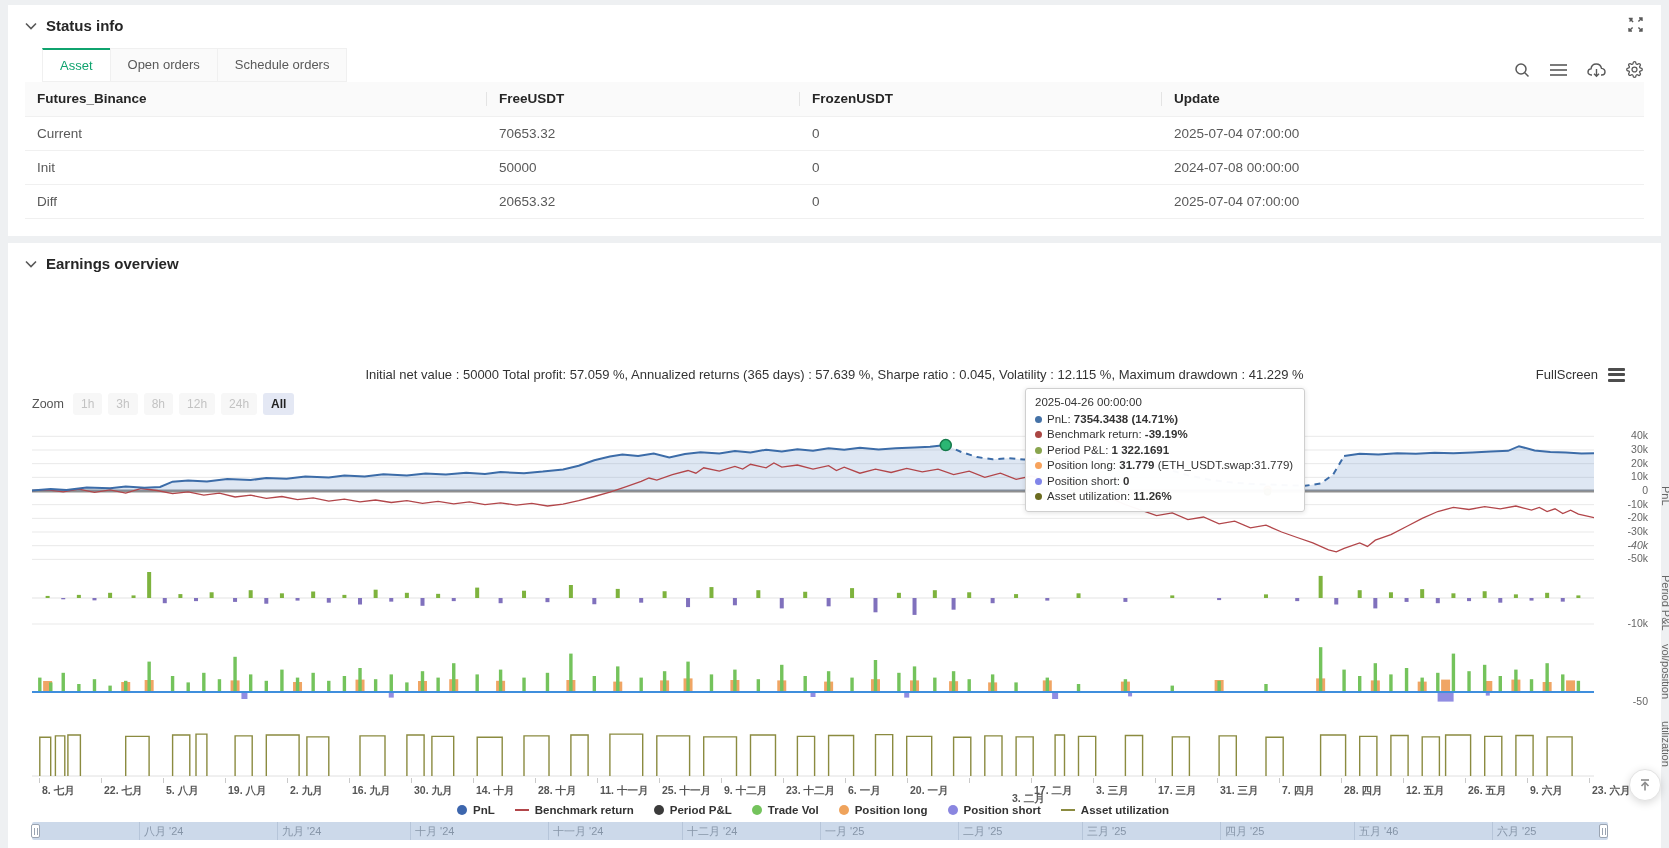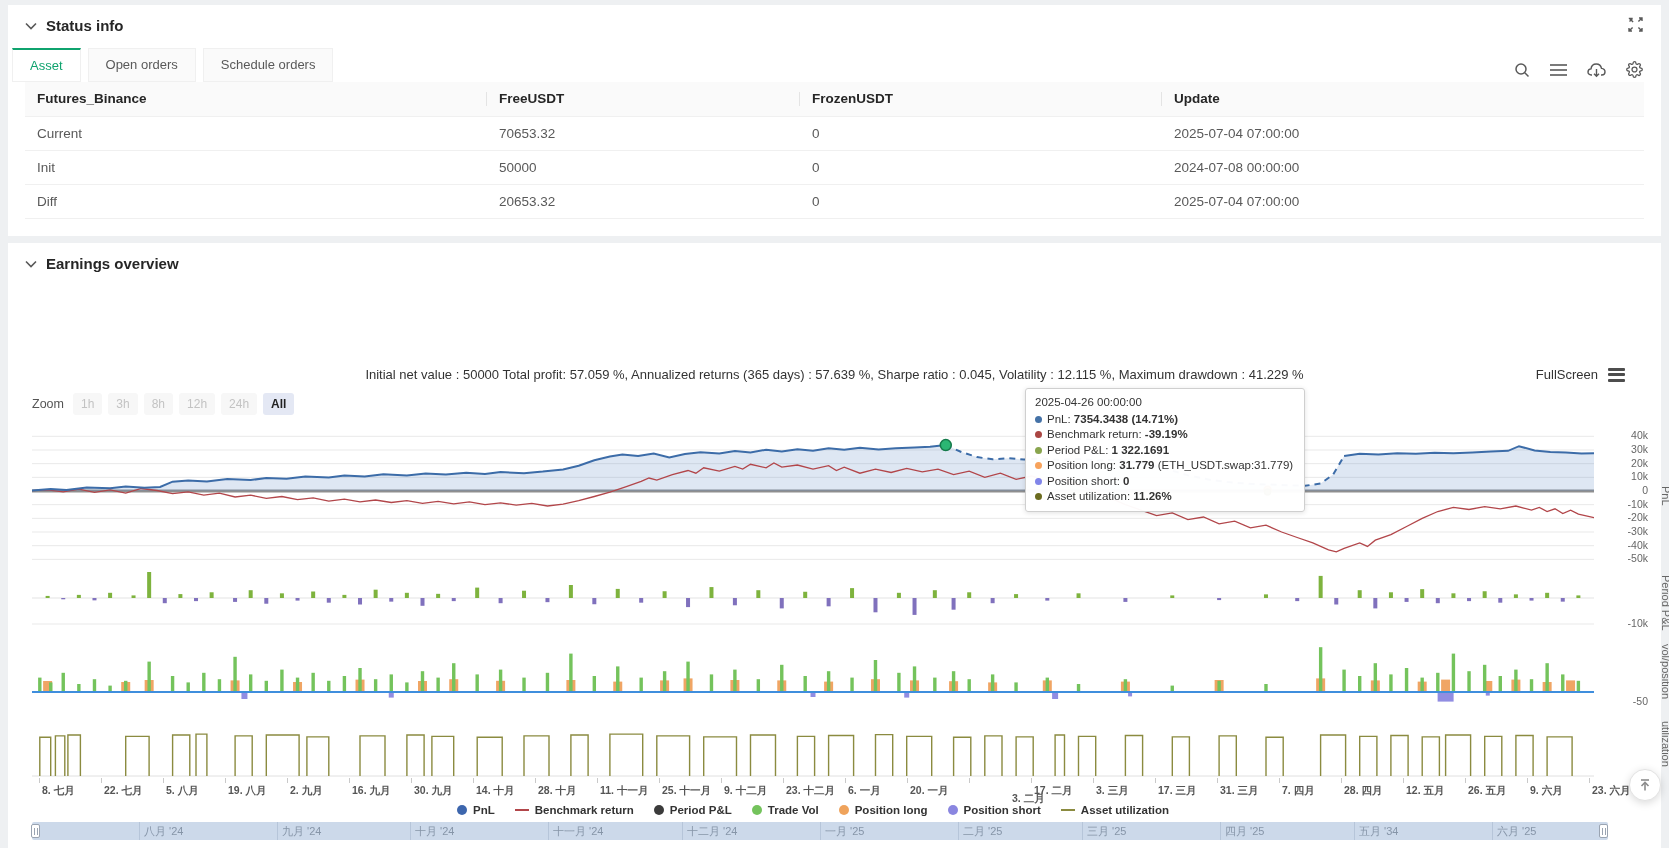--- a/index.html
+++ b/index.html
@@ -12,7 +12,7 @@
   .sec-title { font-size:15px; font-weight:700; color:#262626; }
   .chev { width:12px; height:8px; }
   
-  .tabbar { position:absolute; left:4px; height:34px; display:flex;gap:8px; }
+  .tabbar { position:absolute; left:34px; height:34px; display:flex; }
   .tab { height:34px; line-height:31px; padding:0 17px; font-size:13px; border:1px solid #f0f0f0;
          background:#fafafa; color:#595959; margin-right:-1px; cursor:pointer; }
   .tab.active { background:#fff; color:#0fa36e; border-top:2px solid #0fa36e; font-weight:500; }

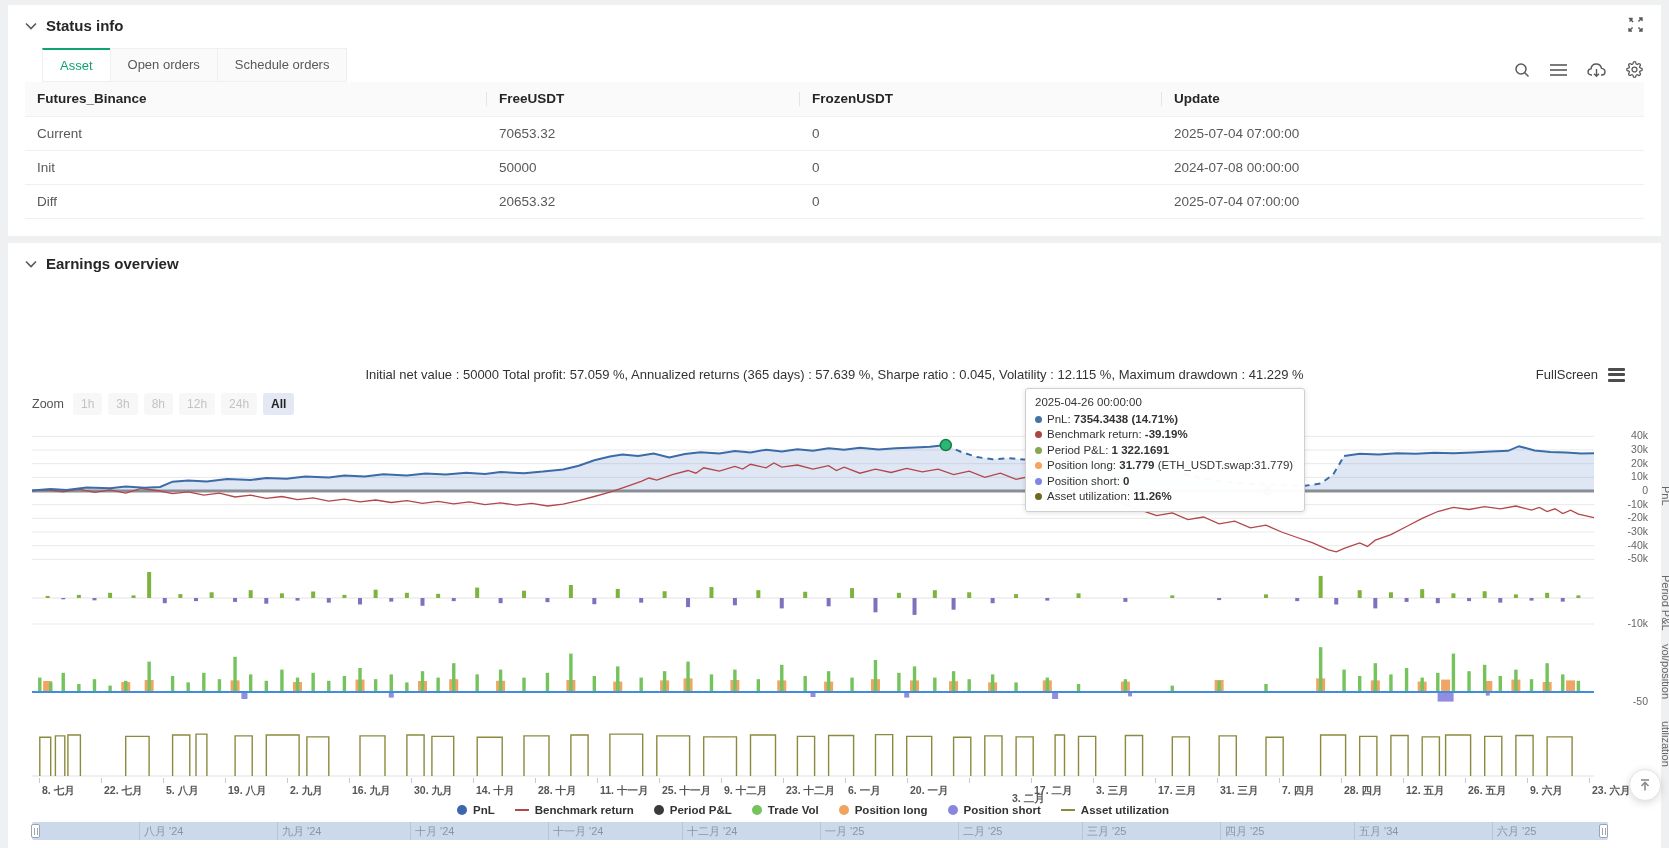--- a/index.html
+++ b/index.html
@@ -211,7 +211,7 @@
       <div class="ylab" style="top: 72.67px;">-10k</div>
       <div class="ylab" style="top: 86.34px;">-20k</div>
       <div class="ylab" style="top: 100.01px;">-30k</div>
-      <div class="ylab" style="top: 113.68px;">-40k</div>
+      <div class="ylab" style="top: 113.68px; font-style: italic;">-40k</div>
       <div class="ylab" style="top: 127.35px;">-50k</div>
       <div class="panel" style="top: 147px;"><svg width="1562" height="61" viewBox="0 0 1562 61">
           <line x1="0" y1="26" x2="1562" y2="26" stroke="#e3e3e3"></line>

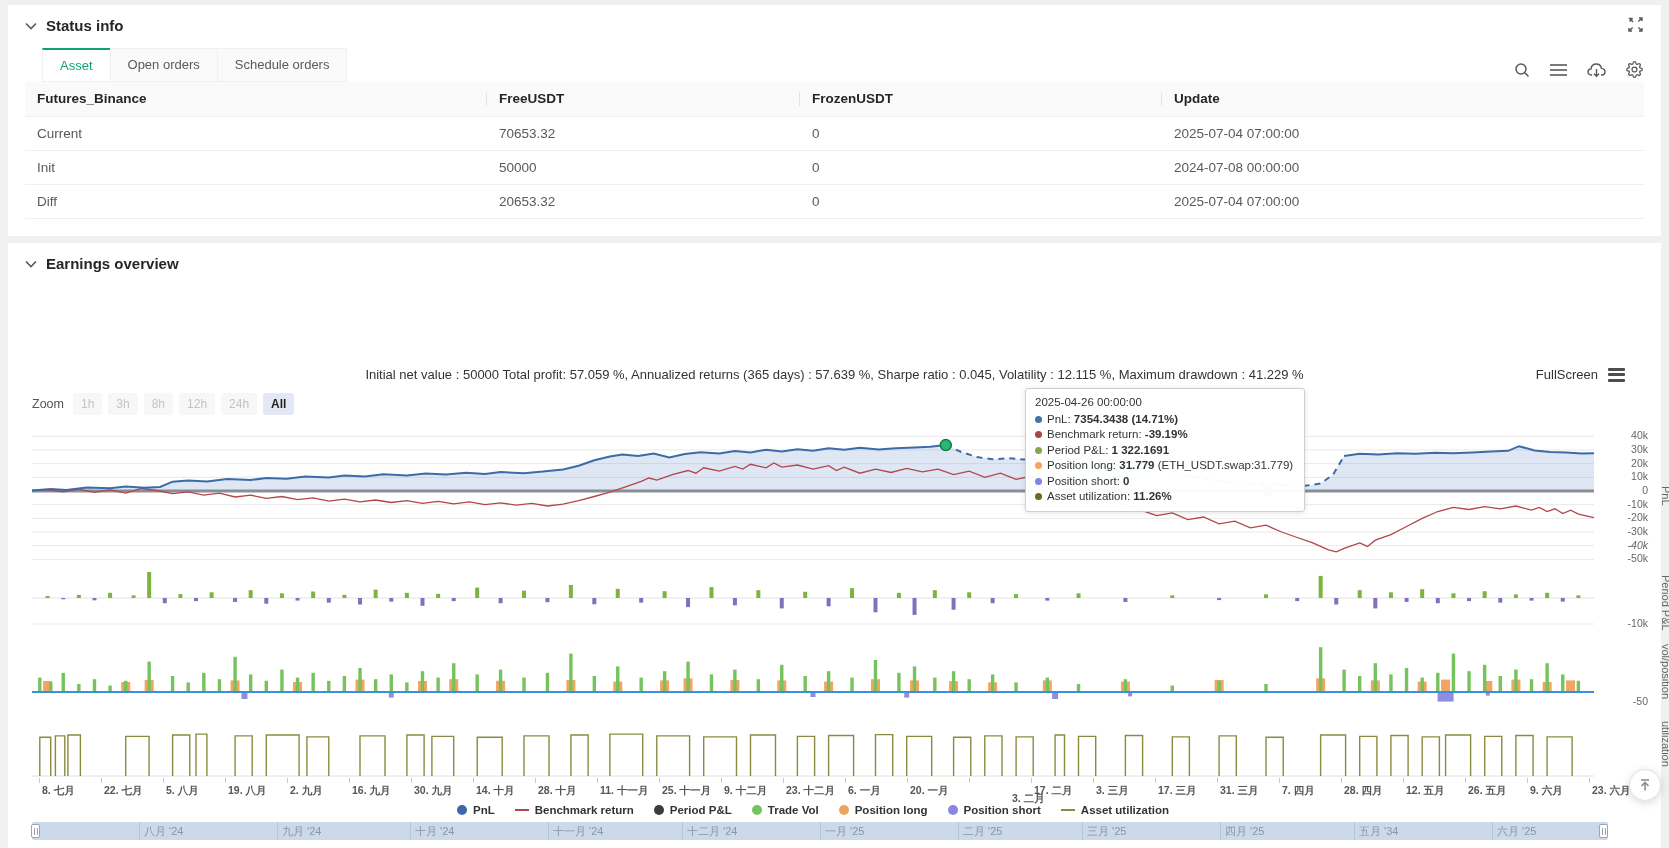--- a/index.html
+++ b/index.html
@@ -563,7 +563,7 @@
         <div class="navsep" style="left: 1188px;"></div>
         <div class="navlab" style="left: 1193px;">四月 '25</div>
         <div class="navsep" style="left: 1322px;"></div>
-        <div class="navlab" style="left: 1327px;">五月 '34</div>
+        <div class="navlab" style="left: 1327px;">五月 '46</div>
         <div class="navsep" style="left: 1460px;"></div>
         <div class="navlab" style="left: 1465px;">六月 '25</div>
         <div class="navhandle" style="left: -1px;">

